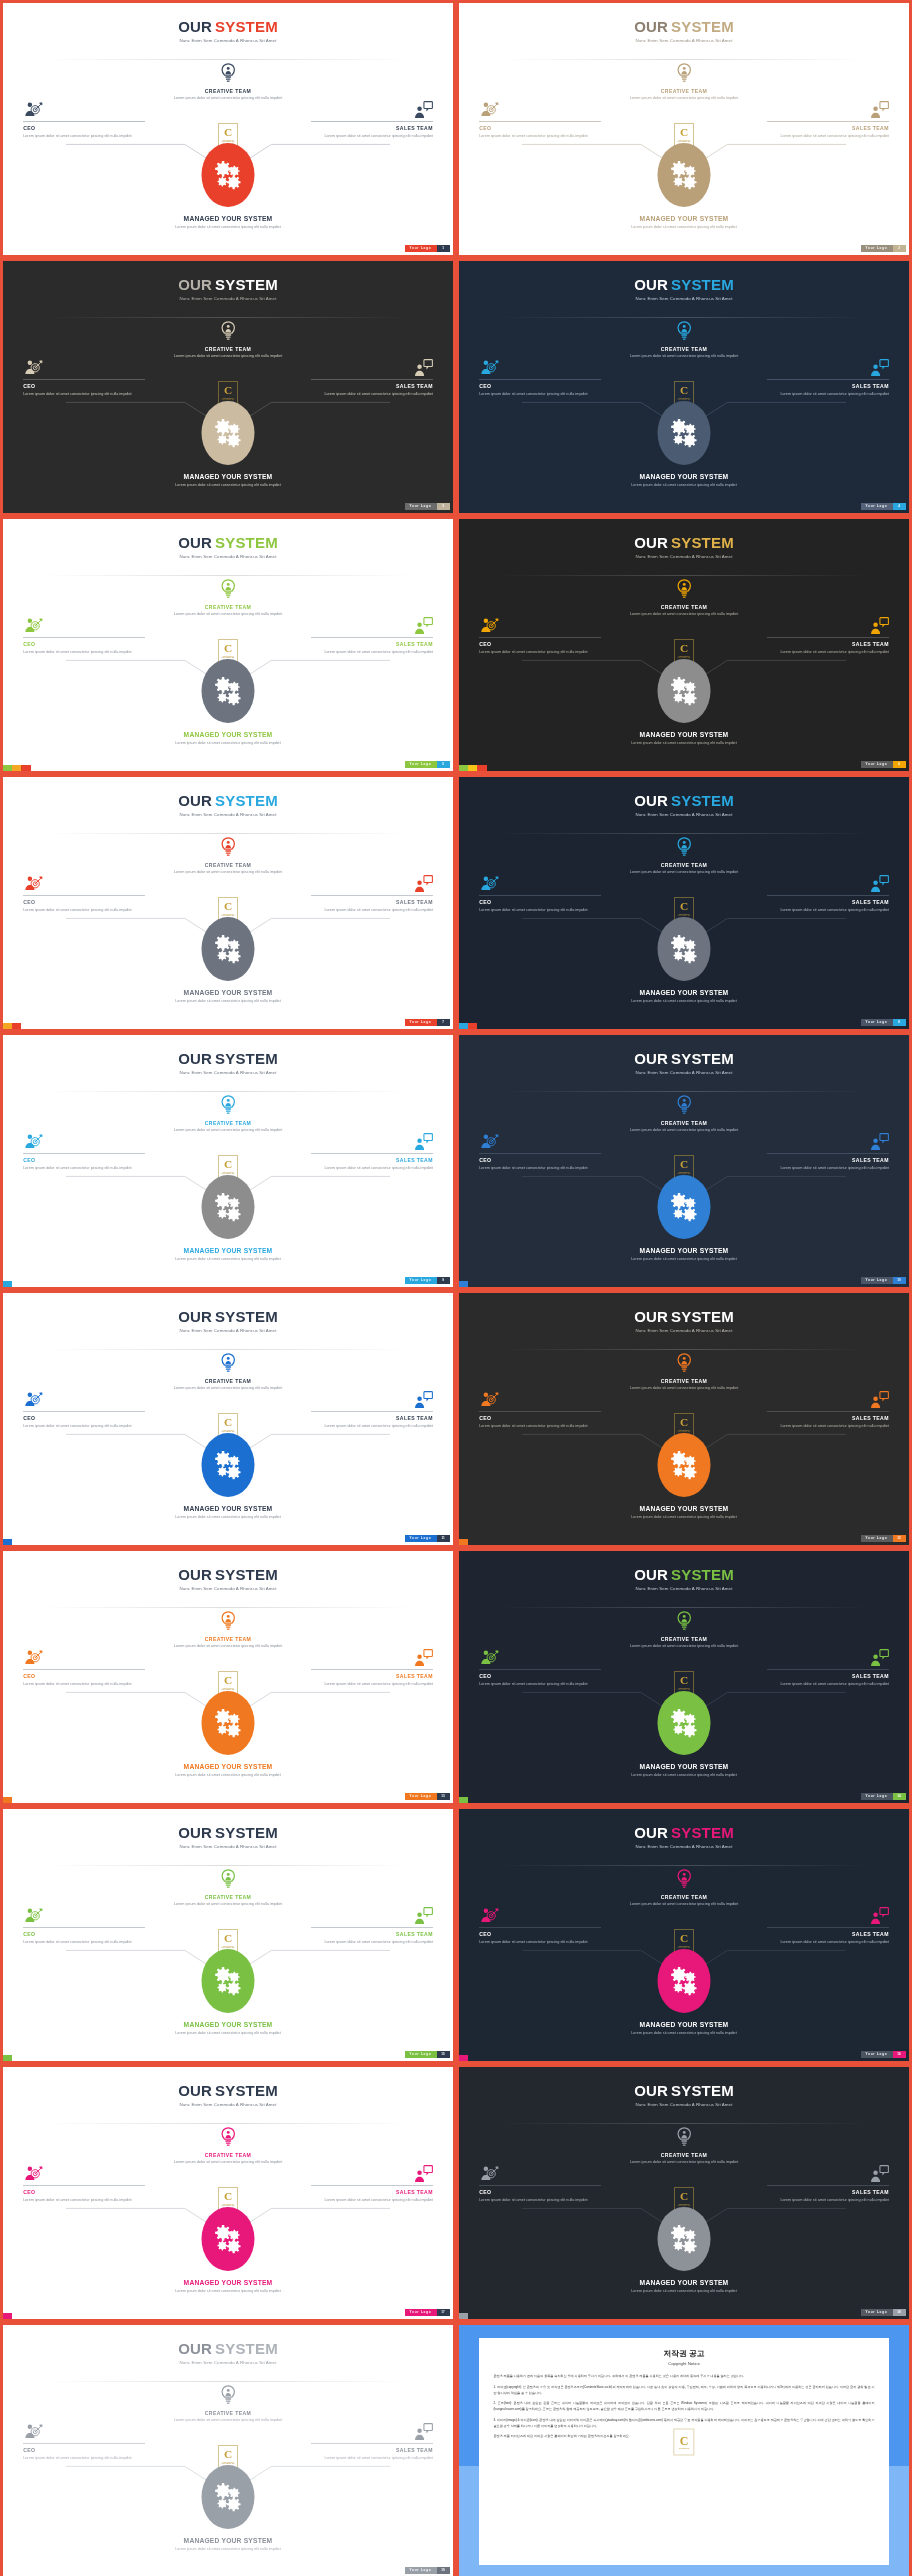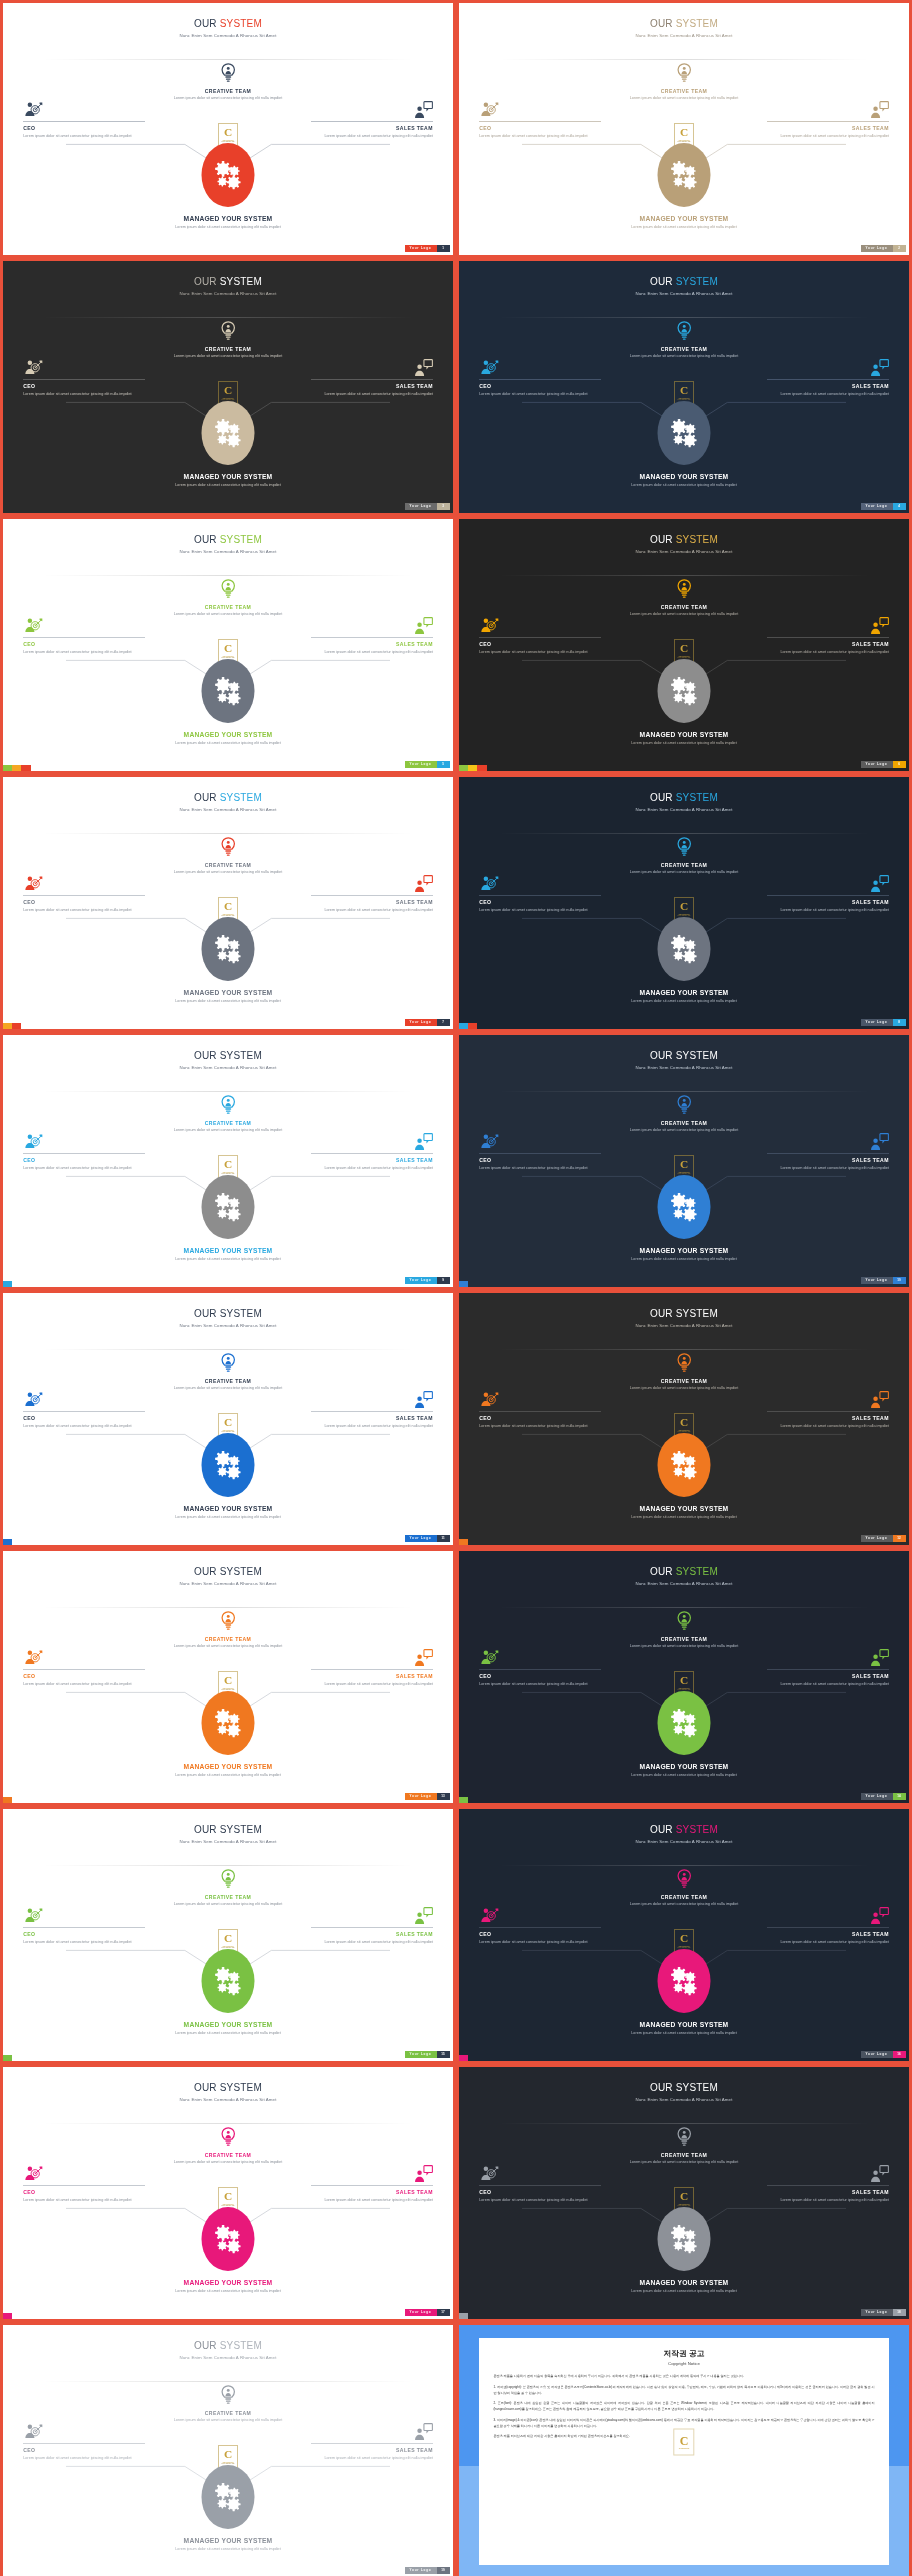--- a/index.html
+++ b/index.html
@@ -27,7 +27,7 @@
   }
   
   .hdr { position:absolute; left:0; right:0; top:15.7px; text-align:center; }
-  .t-title { font-size:10px; font-weight:normal; letter-spacing:0.2px; line-height:1; }
+  .t-title { font-size:15px; font-weight:bold; letter-spacing:0.2px; line-height:1; }
   .t-title .w2 { margin-left:2.9px; }
   .t-sub { font-size:4.4px; margin-top:4.3px; letter-spacing:0.1px; }
   .rule { position:absolute; left:9%; right:9%; top:56px; height:0.7px;

